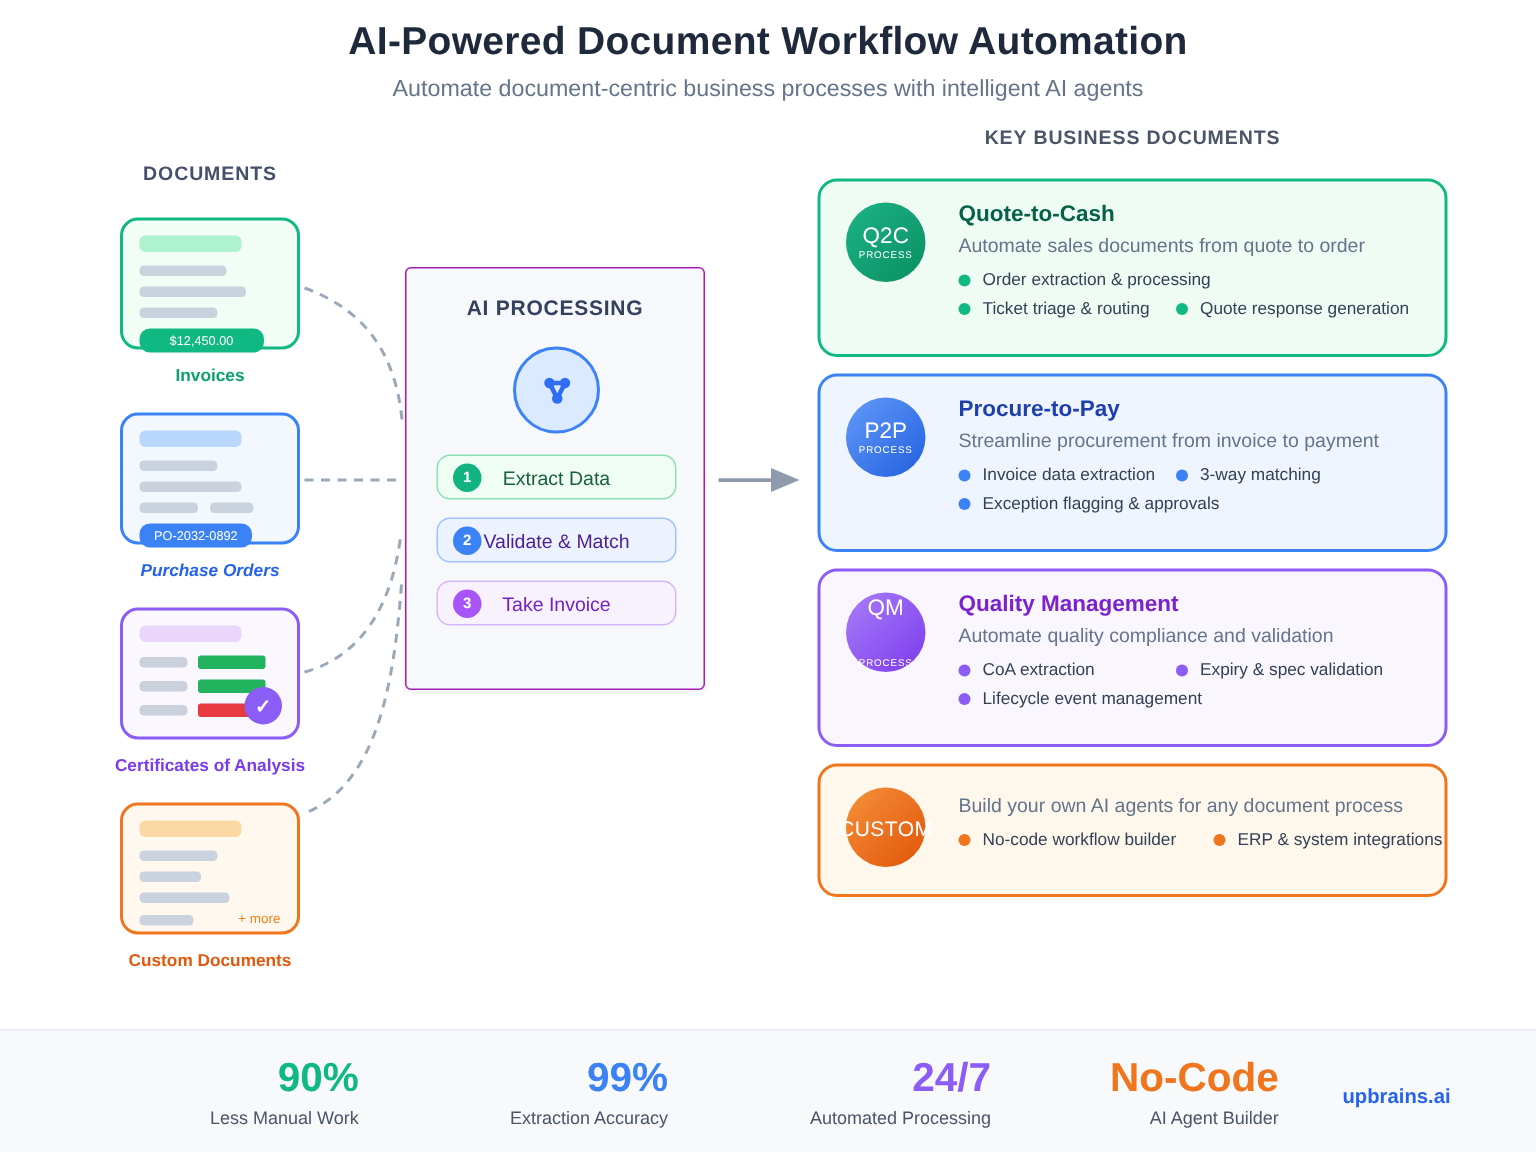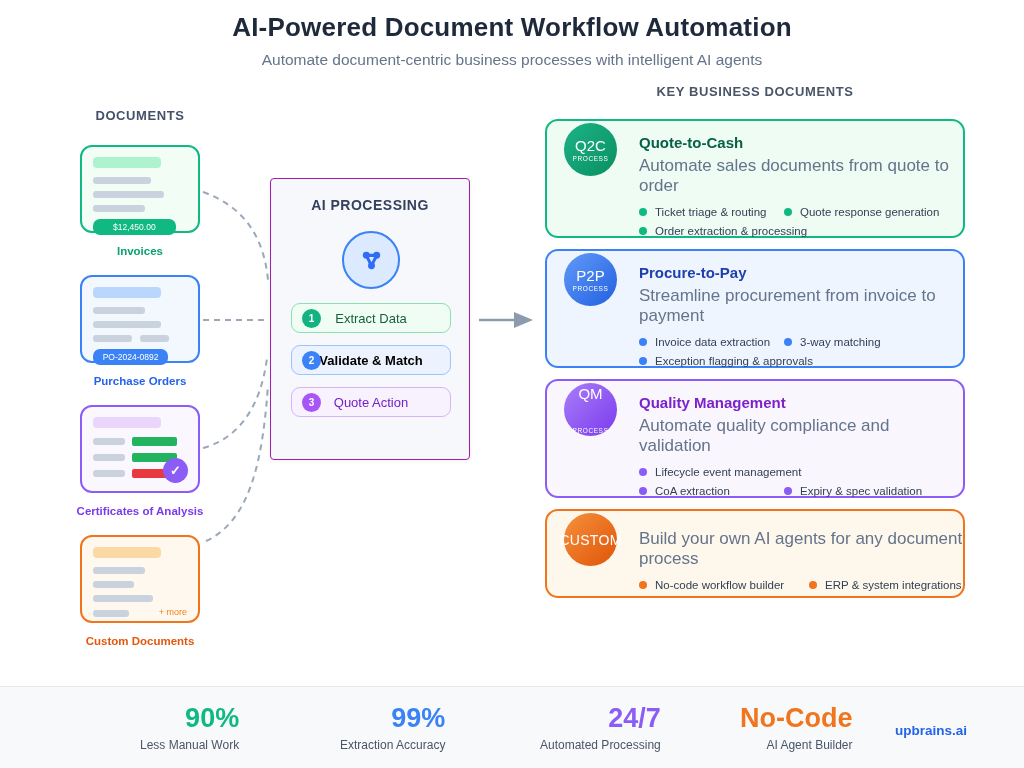--- a/index.html
+++ b/index.html
@@ -88,7 +88,7 @@
 
   
   .proc-card { position:absolute; left:545px; width:420px; border:2px solid; border-radius:13px; }
-  .proc-badge { position:absolute; left:17px; top:2px; width:53px; height:53px; border-radius:50%;
+  .proc-badge { position:absolute; left:17px; top:14px; width:53px; height:53px; border-radius:50%;
     color:#fff; display:flex; flex-direction:column; align-items:center; justify-content:center; }
   .badge-main { font-size:15px; line-height:16px; }
   .badge-sub { font-size:6.5px; letter-spacing:0.6px; margin-top:1px; }

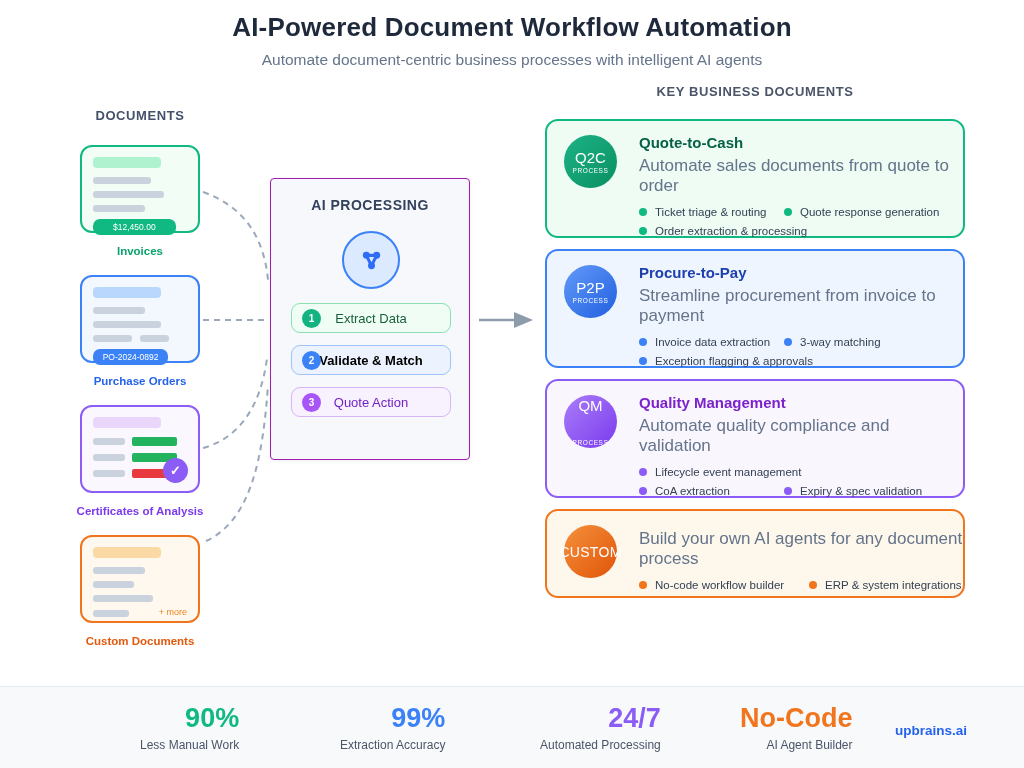--- a/index.html
+++ b/index.html
@@ -95,7 +95,7 @@
   .badge-main.small { font-size:14px; letter-spacing:0.3px;text-align:right; }
   .proc-body { margin-left:92px; padding-top:13px; }
   .proc-title { font-size:15px; font-weight:bold; }
-  .proc-desc { font-size:17px; color:#64748b; margin-top:5px; }
+  .proc-desc { font-size:13px; color:#64748b; margin-top:5px; }
   .bullets { margin-top:10px; }
   .b-row { display:flex; margin-bottom:7px; }
   .b-item { display:flex; align-items:center; font-size:11.5px; color:#334155; }

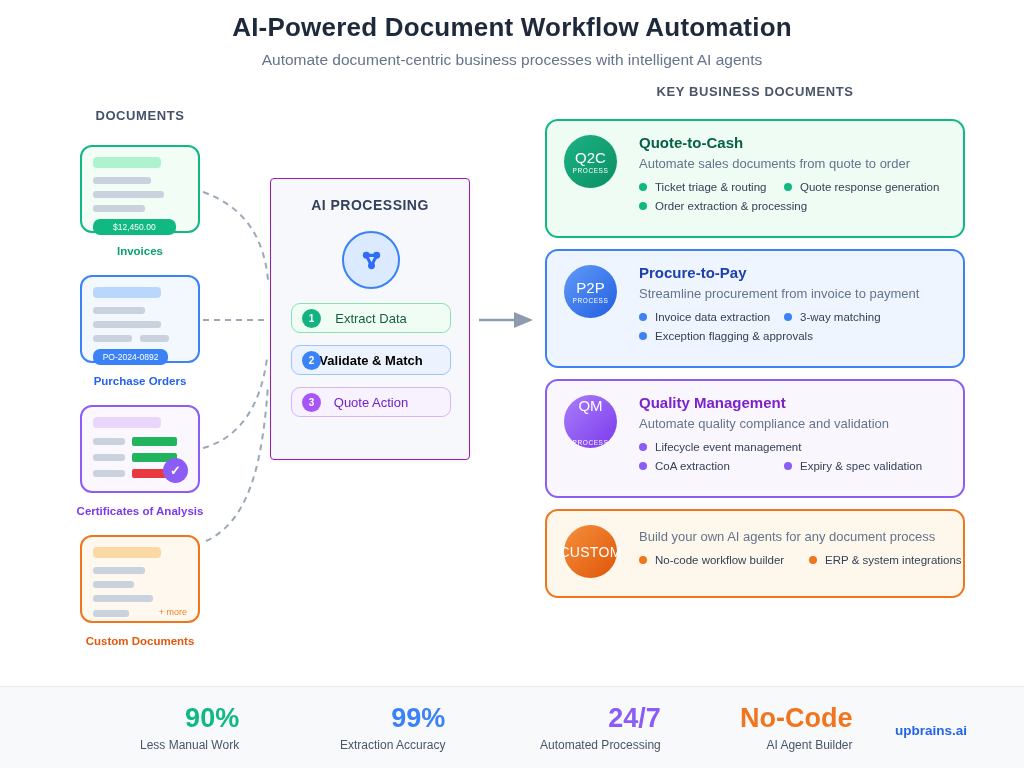--- a/index.html
+++ b/index.html
@@ -258,6 +258,12 @@
       <div class="proc-desc">Automate sales documents from quote to order</div>
       <div class="bullets">
         <div class="b-row">
+          <span class="b-item">
+              <i class="dot"></i>
+              <span>Order extraction &amp; processing</span>
+            </span>
+        </div>
+        <div class="b-row">
           <span class="b-item w1">
               <i class="dot"></i>
               <span>Ticket triage &amp; routing</span>
@@ -265,12 +271,6 @@
           <span class="b-item">
               <i class="dot"></i>
               <span>Quote response generation</span>
-            </span>
-        </div>
-        <div class="b-row">
-          <span class="b-item">
-              <i class="dot"></i>
-              <span>Order extraction &amp; processing</span>
             </span>
         </div>
       </div>

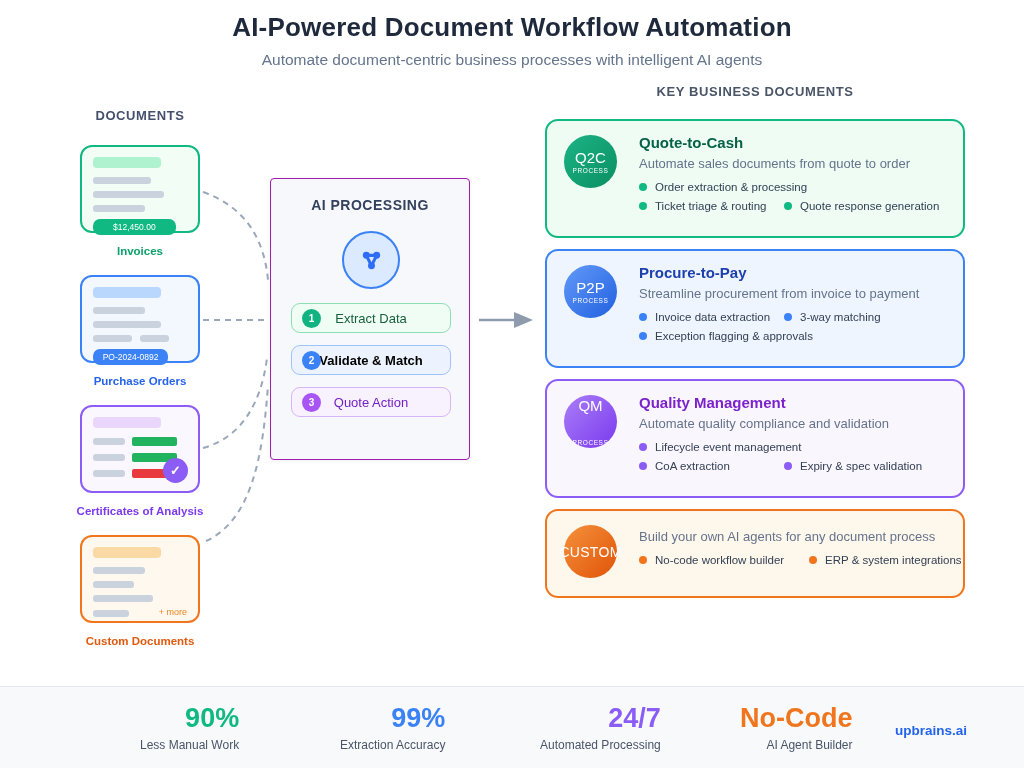--- a/index.html
+++ b/index.html
@@ -179,7 +179,7 @@
         <div class="gline" style="width:42%;margin-bottom:0"></div>
         <div class="gline" style="width:30%;margin-bottom:0"></div>
       </div>
-      <div class="doc-badge-blue">PO-2024-0892</div>
+      <div class="doc-badge-blue">PO-2032-0892</div>
     </div>
     <div class="doc-label">Purchase Orders</div>
   </div>

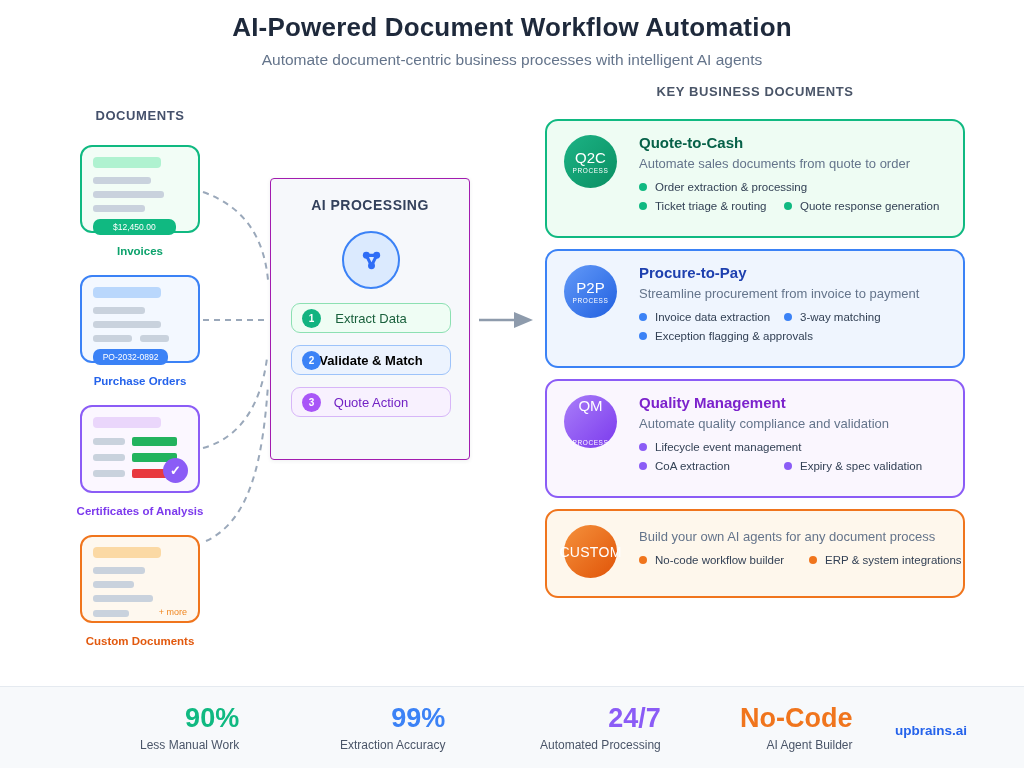--- a/index.html
+++ b/index.html
@@ -81,7 +81,7 @@
   #step-1 .step-label { color:#19603c; }
   #step-2 { top:166px; background:#ecf3fe; border-color:#9dc3fa; }
   #step-2 .step-num { background:#3b82f6; }
-  #step-2 .step-label { color:#000000;font-weight:bold; }
+  #step-2 .step-label { color:#4c1d95; }
   #step-3 { top:208px; background:#f8f1fe; border-color:#d7b6f8; }
   #step-3 .step-num { background:#a855f7; }
   #step-3 .step-label { color:#7222c4; }

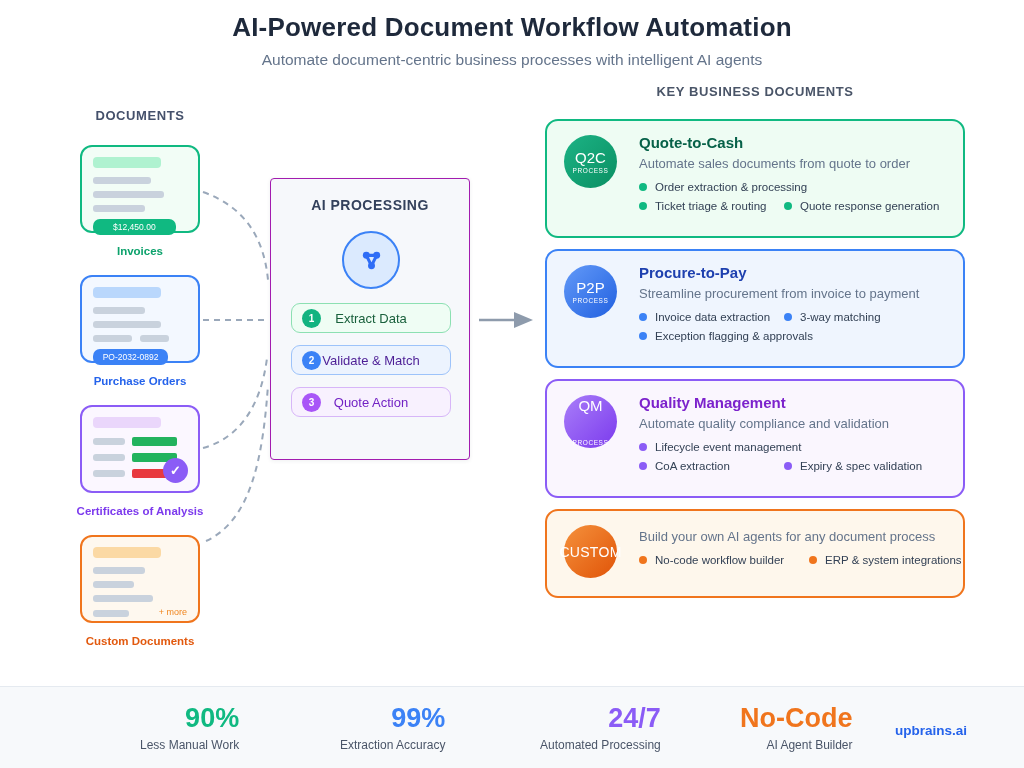--- a/index.html
+++ b/index.html
@@ -41,7 +41,7 @@
   #doc-po { top:275px; }
   #doc-po .doc-card { border-color:#3b82f6; background:#f3f8ff; }
   #doc-po .hbar { background:#b9d7fc; width:72%; }
-  #doc-po .doc-label { color:#2563eb; }
+  #doc-po .doc-label { color:#2563eb;font-style:italic; }
   .doc-badge-blue { margin-top:2px; background:#3b82f6; color:#fff; font-size:8.5px;
     text-align:center; border-radius:7px; padding:3px 0; width:80%; }
 

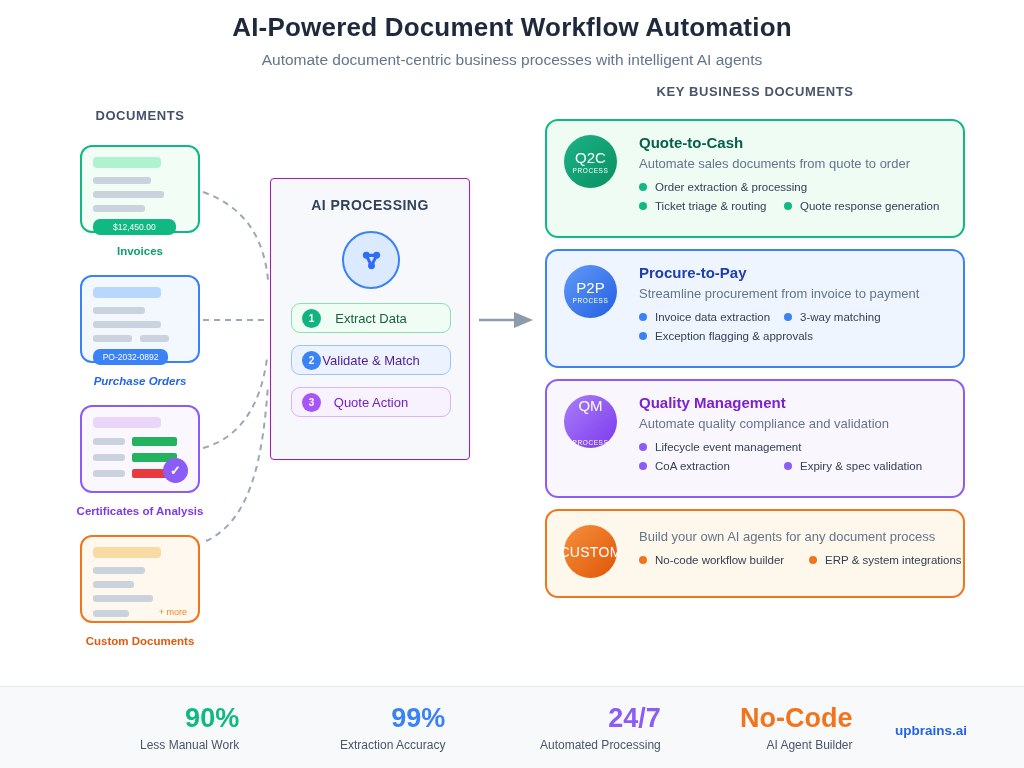--- a/index.html
+++ b/index.html
@@ -244,7 +244,7 @@
     </div>
     <div class="ai-step" id="step-3">
       <div class="step-num">3</div>
-      <div class="step-label">Quote Action</div>
+      <div class="step-label">Take Invoice</div>
     </div>
   </div>
 

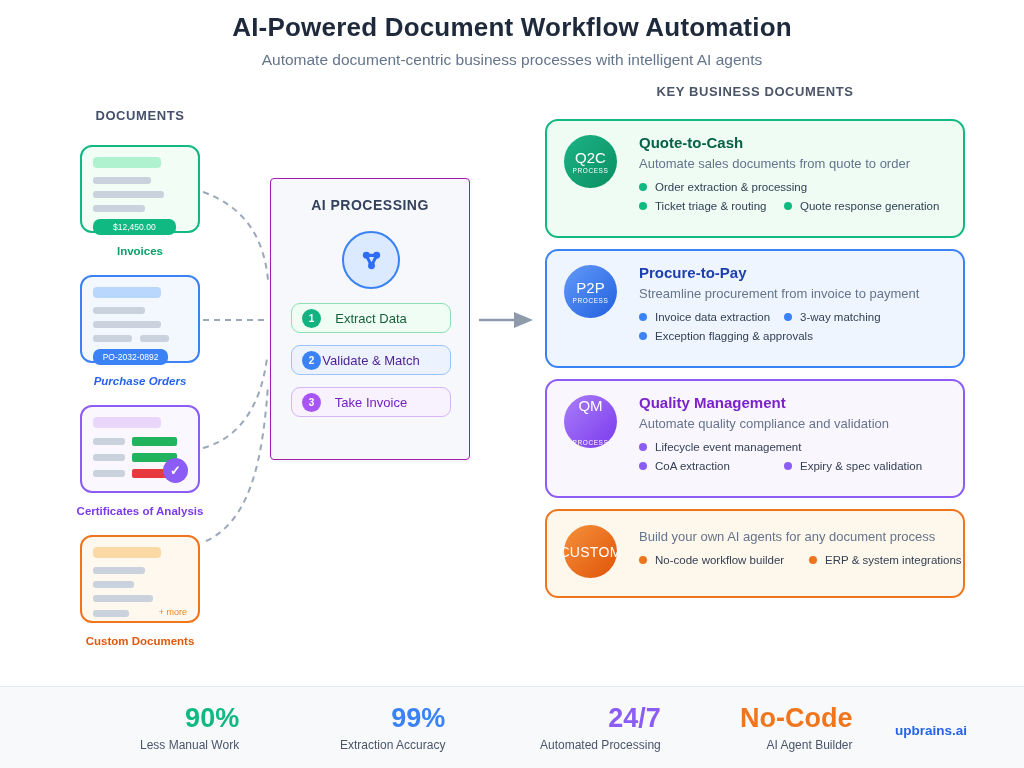--- a/index.html
+++ b/index.html
@@ -316,19 +316,19 @@
       <div class="proc-desc">Automate quality compliance and validation</div>
       <div class="bullets">
         <div class="b-row">
+          <span class="b-item w1">
+              <i class="dot"></i>
+              <span>CoA extraction</span>
+            </span>
+          <span class="b-item">
+              <i class="dot"></i>
+              <span>Expiry &amp; spec validation</span>
+            </span>
+        </div>
+        <div class="b-row">
           <span class="b-item">
               <i class="dot"></i>
               <span>Lifecycle event management</span>
-            </span>
-        </div>
-        <div class="b-row">
-          <span class="b-item w1">
-              <i class="dot"></i>
-              <span>CoA extraction</span>
-            </span>
-          <span class="b-item">
-              <i class="dot"></i>
-              <span>Expiry &amp; spec validation</span>
             </span>
         </div>
       </div>

